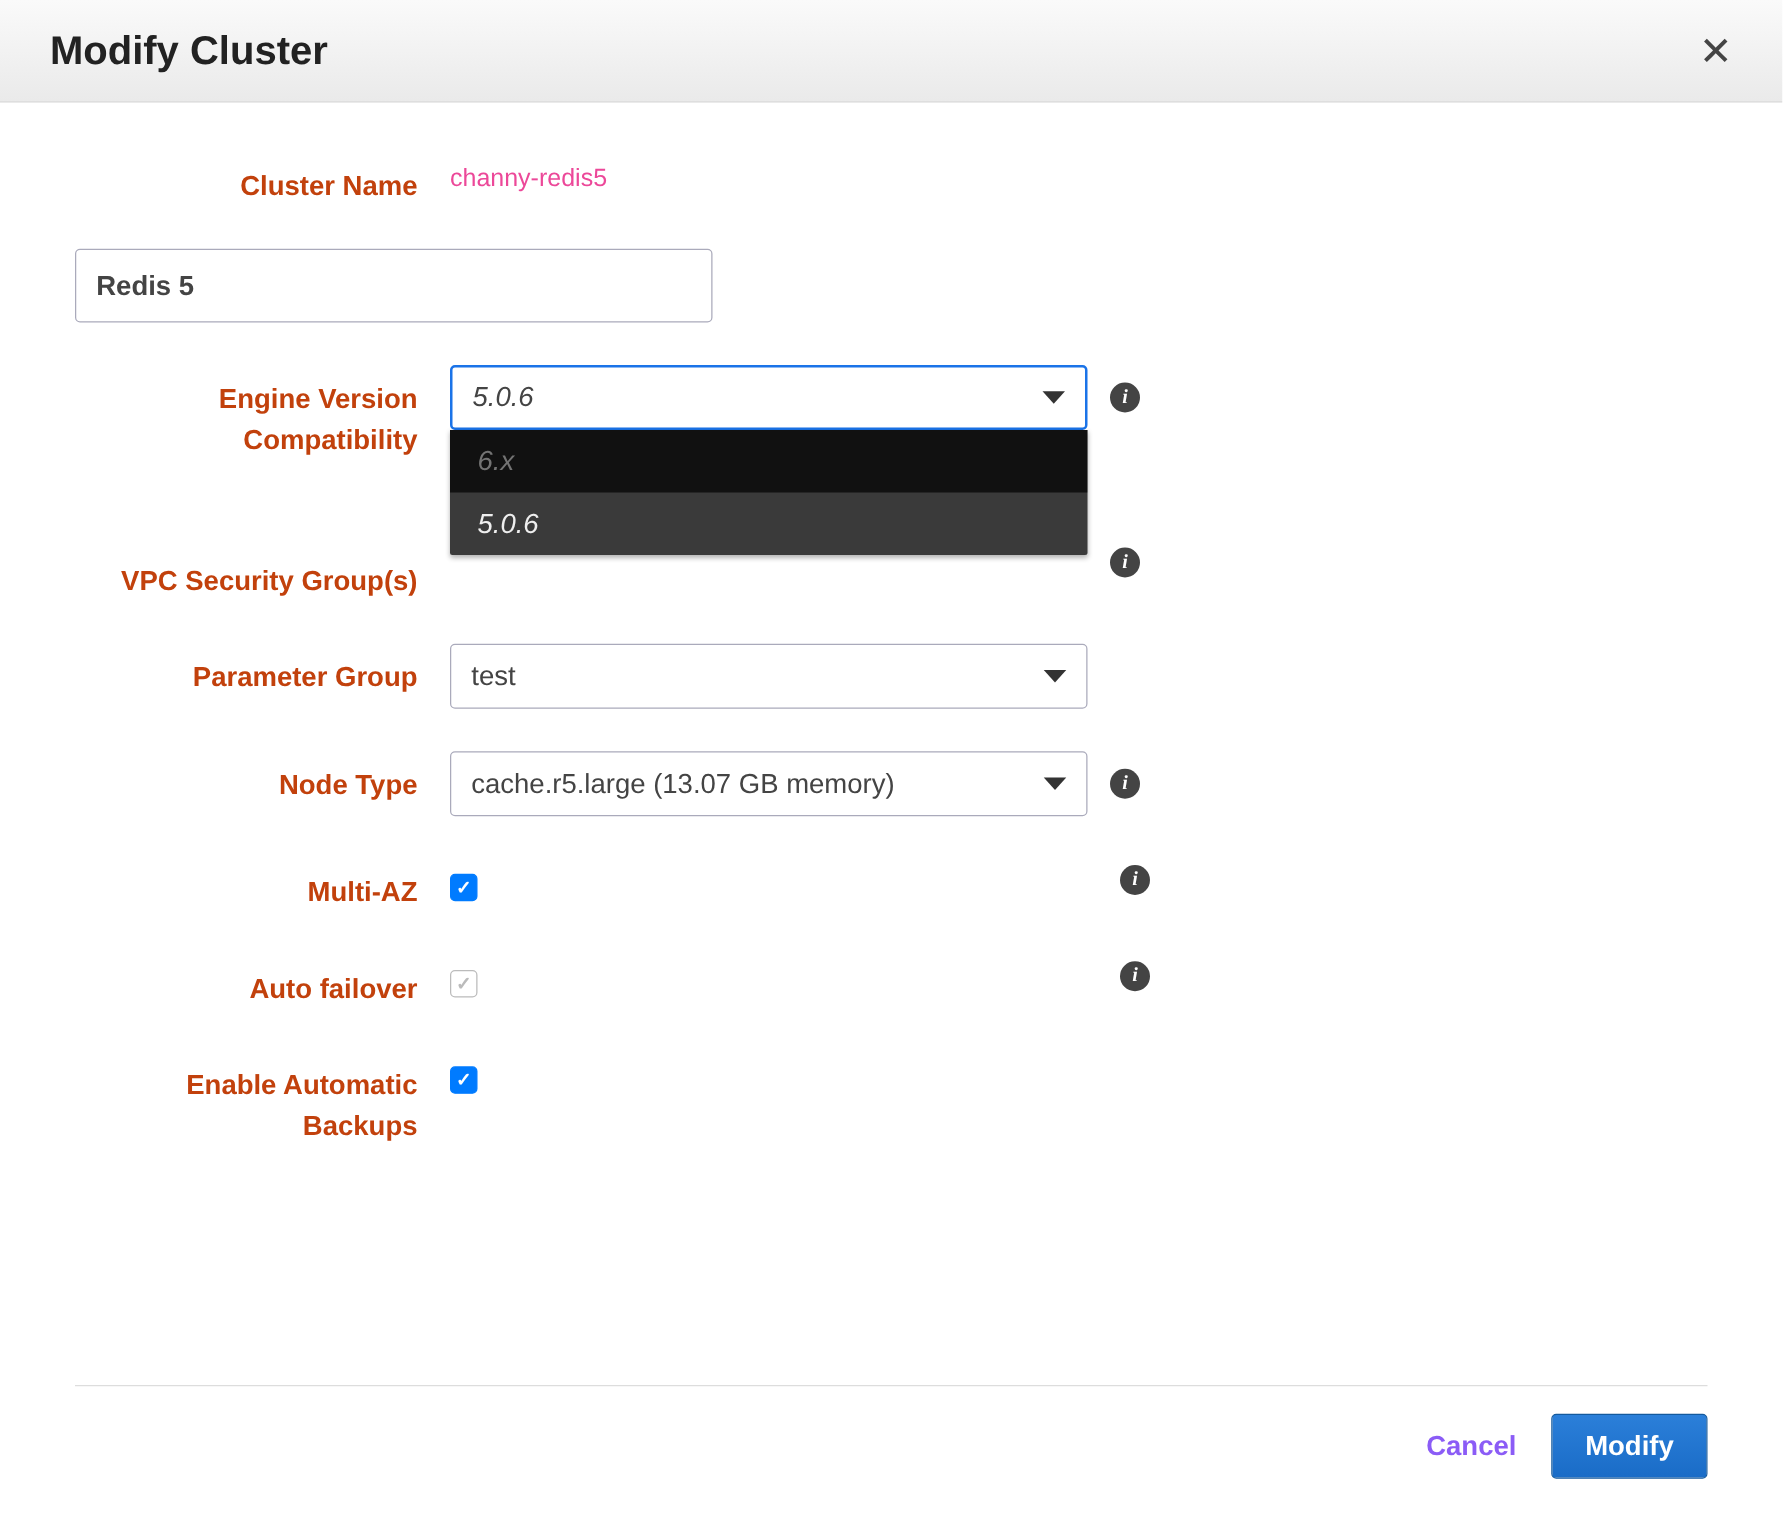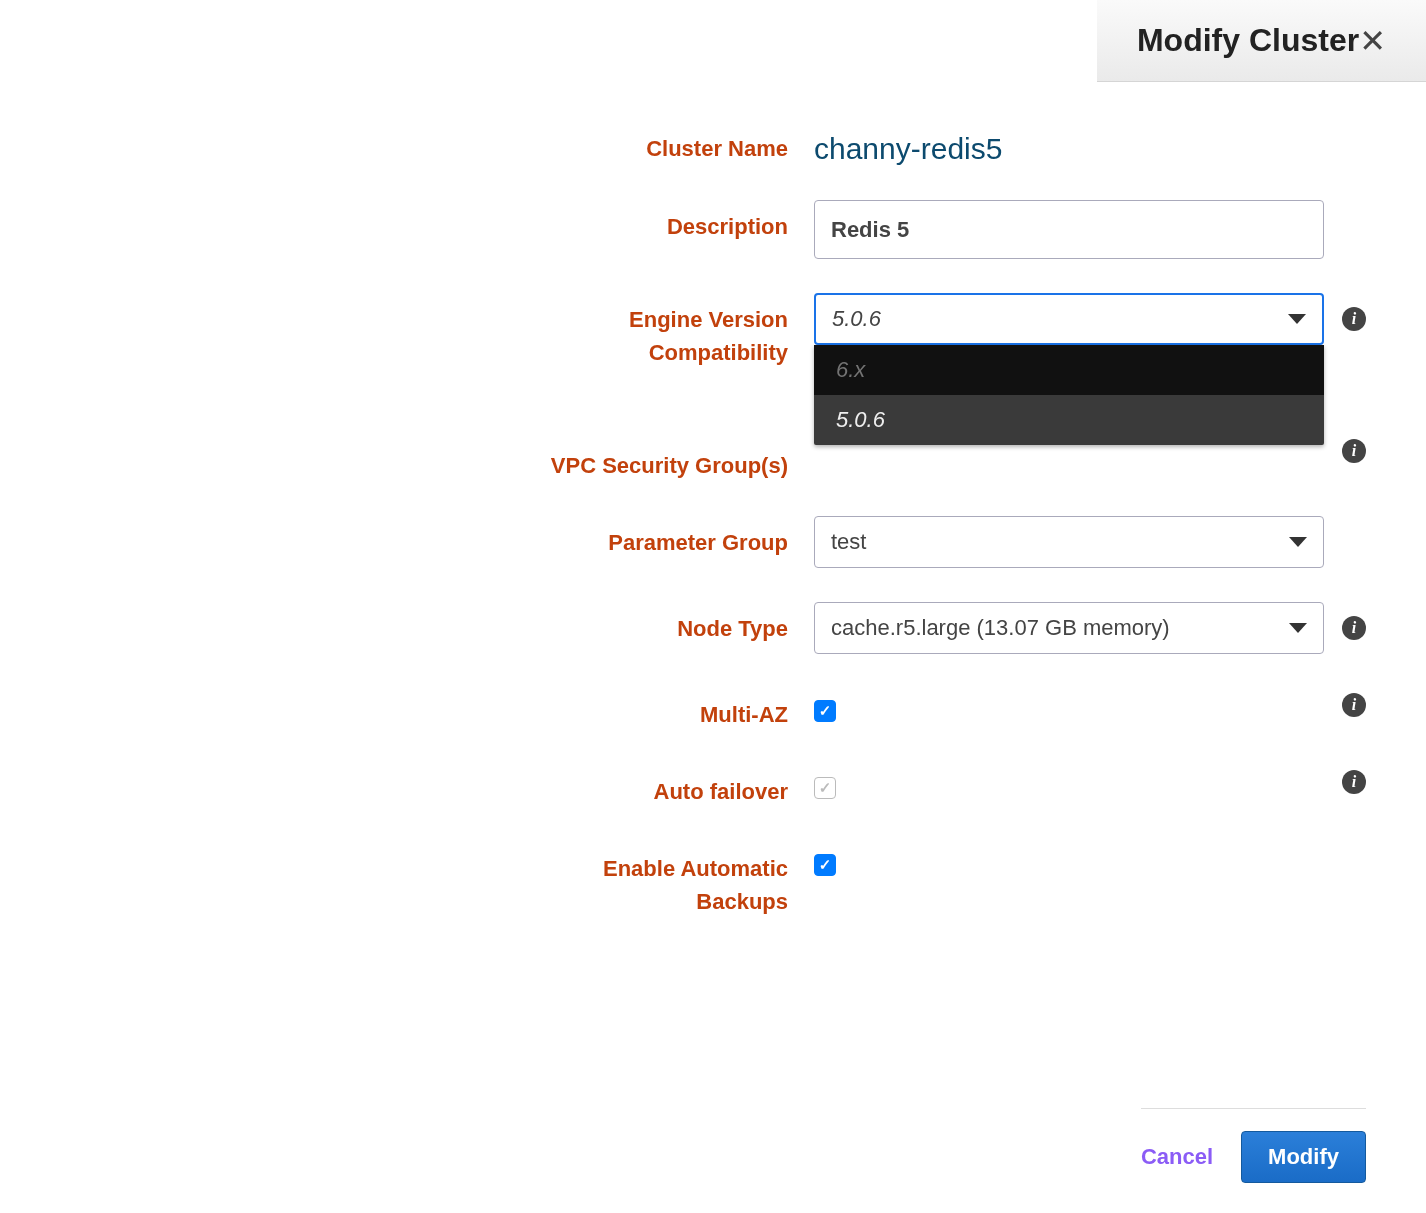--- a/index.html
+++ b/index.html
@@ -6,7 +6,6 @@
       box-sizing: border-box;
       margin: 0;
       padding: 0;
-      align-items: flex-end;
     }
     body {
       font-family: "Helvetica Neue", Helvetica, Arial, sans-serif;

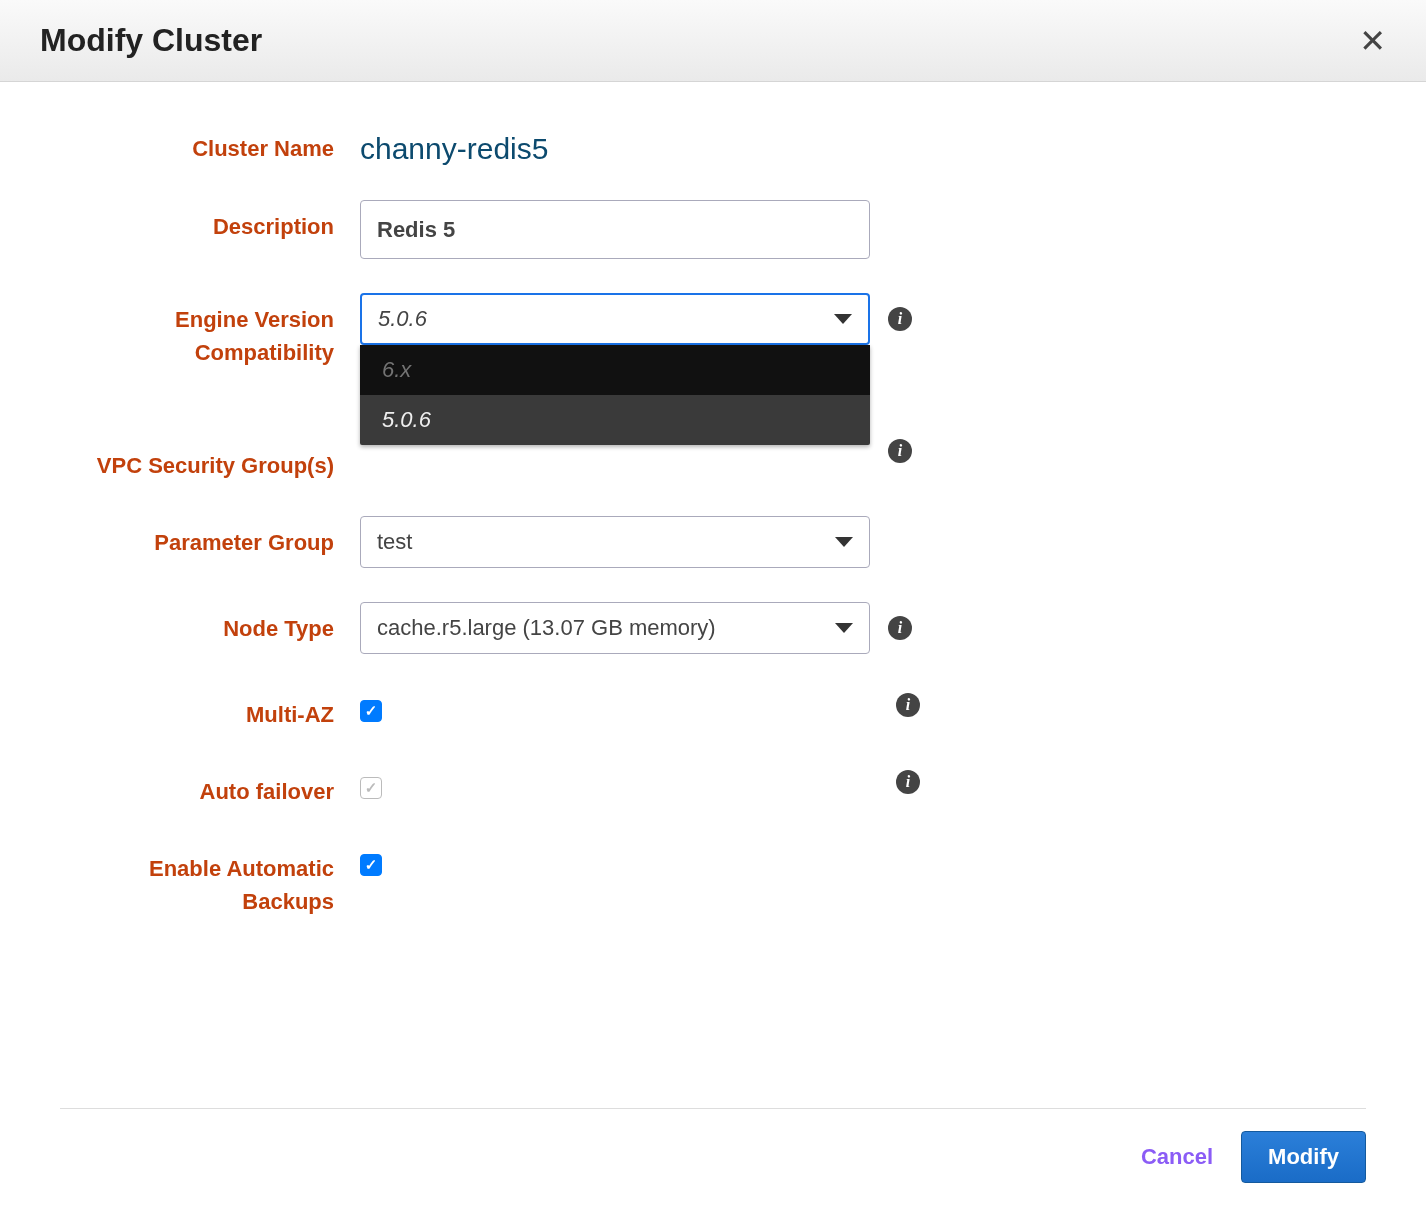--- a/index.html
+++ b/index.html
@@ -70,8 +70,8 @@
       position: relative;
     }
     .static-value {
-      font-size: 30px;
-      color: #0c4a6e;
+      font-size: 20px;
+      color: #ec4899;
       padding-top: 10px;
     }
     .text-input {

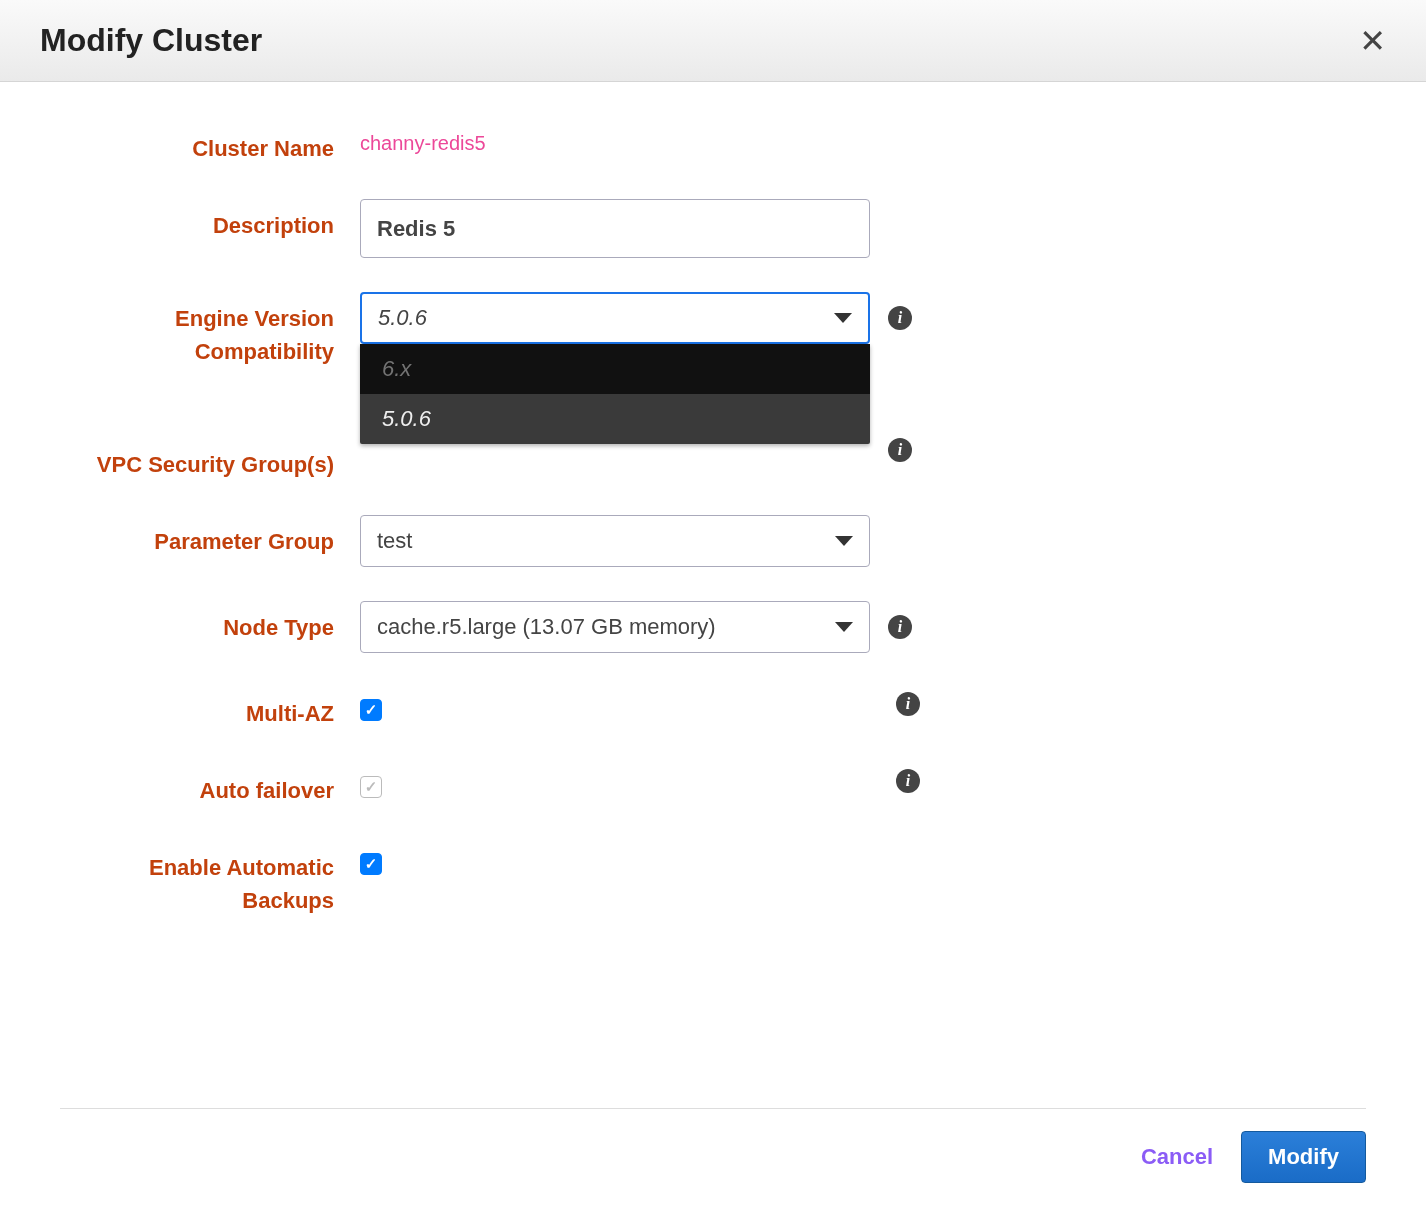--- a/index.html
+++ b/index.html
@@ -230,7 +230,6 @@
     </div>
 
     <div class="form-row">
-      <div class="form-label">Description</div>
       <div class="form-control-area">
         <input type="text" class="text-input" value="Redis 5" style="">
       </div>

